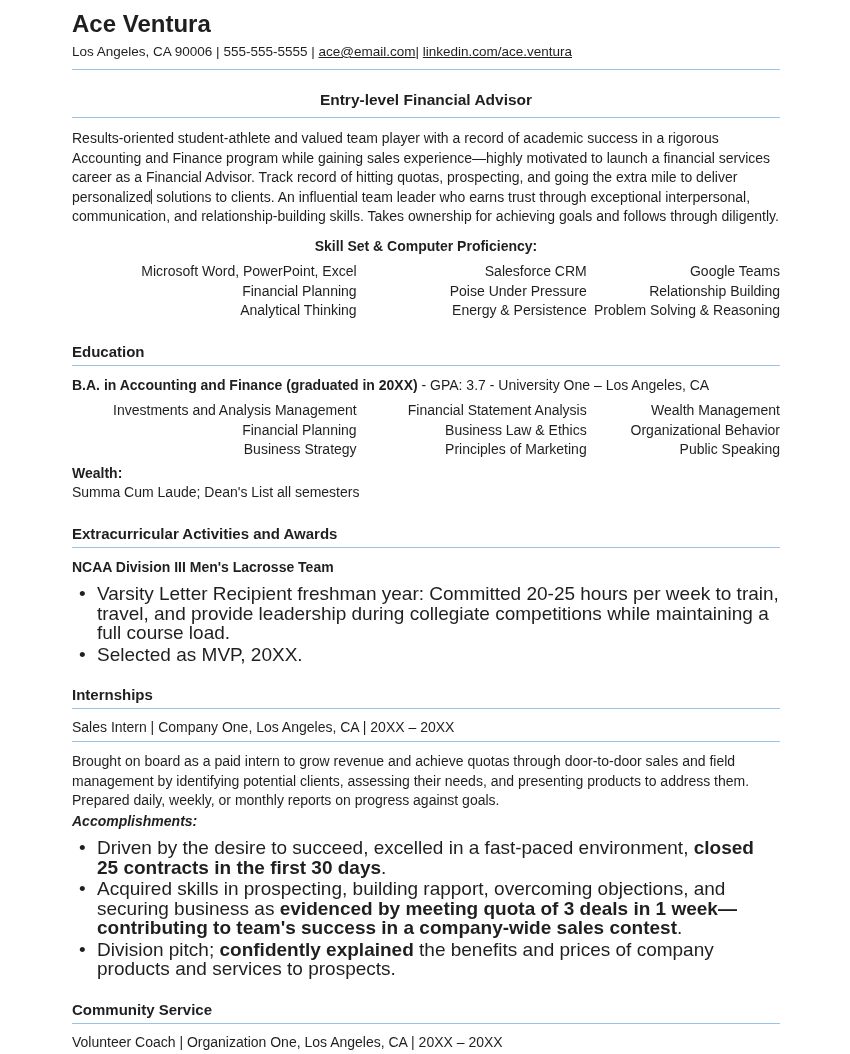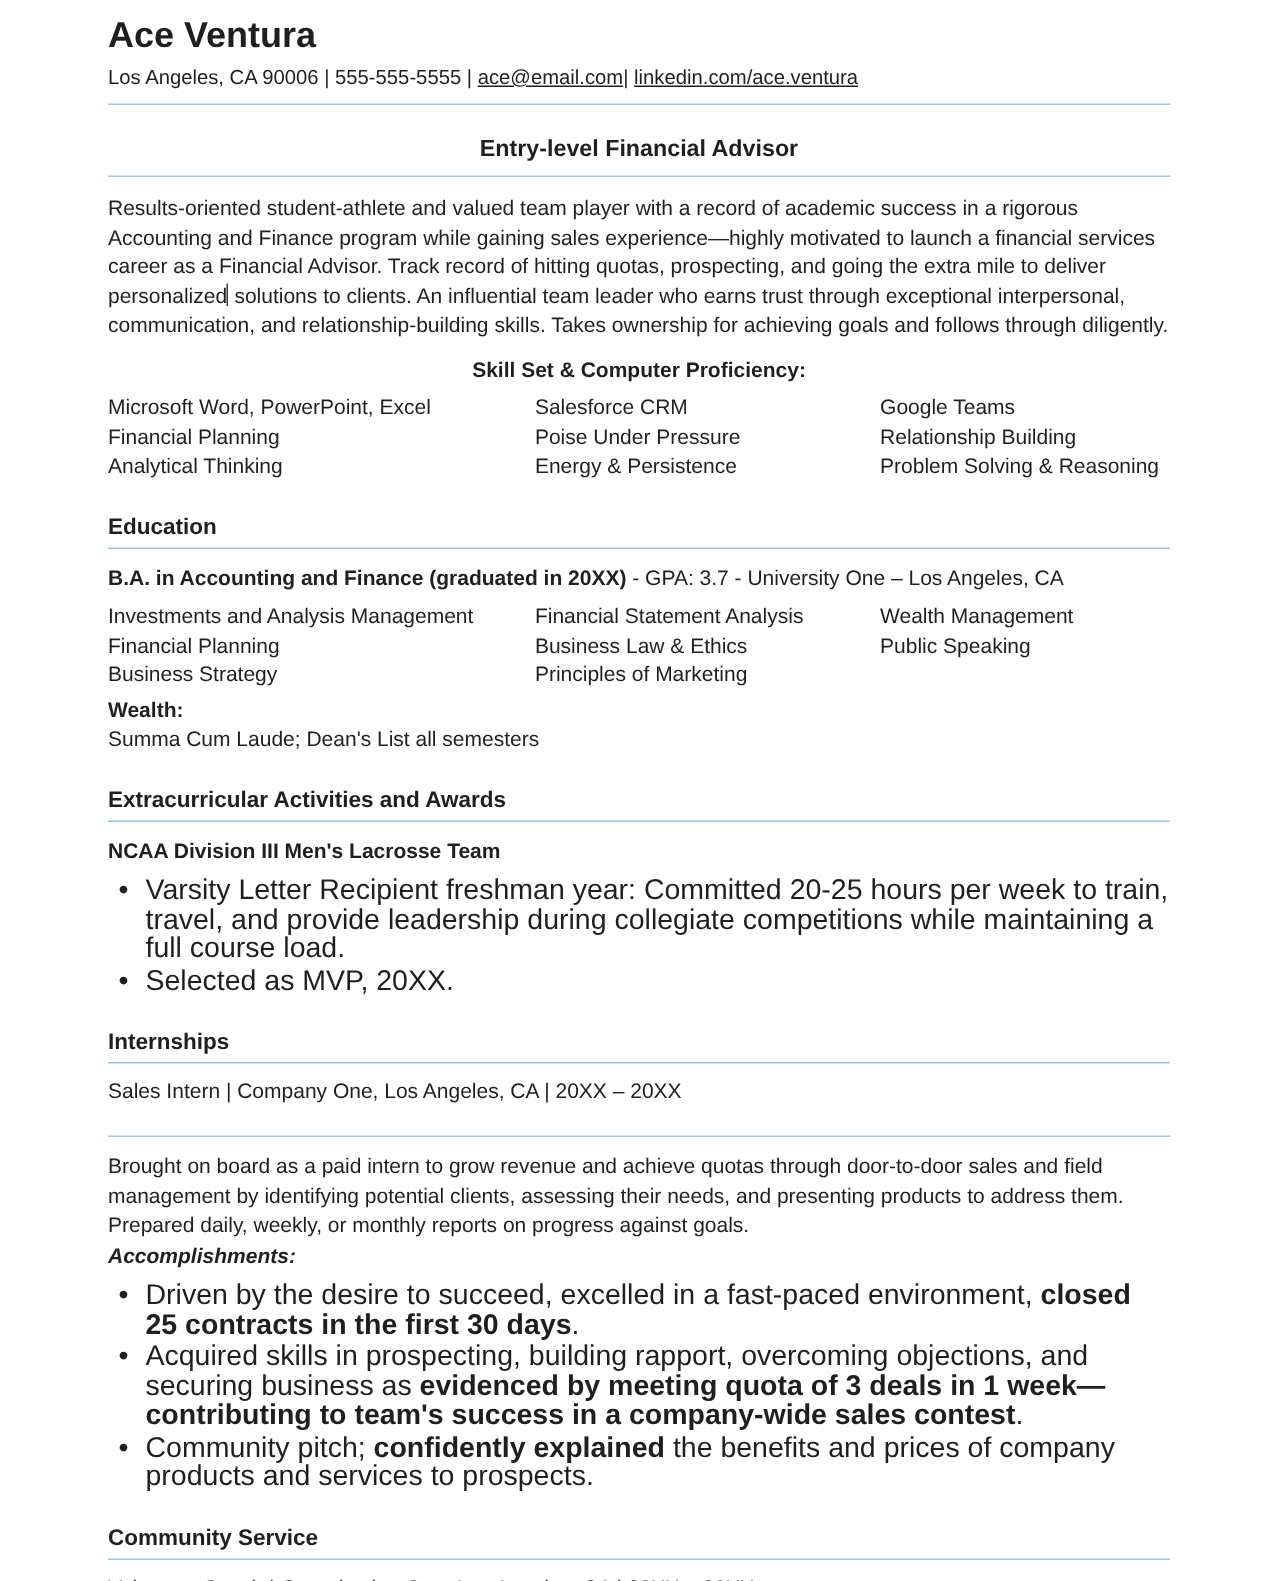--- a/index.html
+++ b/index.html
@@ -26,7 +26,7 @@
   .text-cursor { display:inline-block; width:1px; height:15px; background:#3a3a3a; vertical-align:-2px; }
 
   .skills-heading { margin:10px 0 0; font-size:14px; line-height:19.5px; font-weight:700; text-align:center; }
-  .three-col { display:grid; grid-template-columns:40.2% 32.5% 27.3%; margin-top:6px; }
+  .three-col { display:grid; grid-template-columns:40.2% 32.5% 27.3%; margin-top:6px;text-align:right; }
   .three-col .cell { font-size:14px; line-height:19.5px; }
 
   .section-heading { margin:21px 0 0; font-size:15px; line-height:19px; font-weight:700;

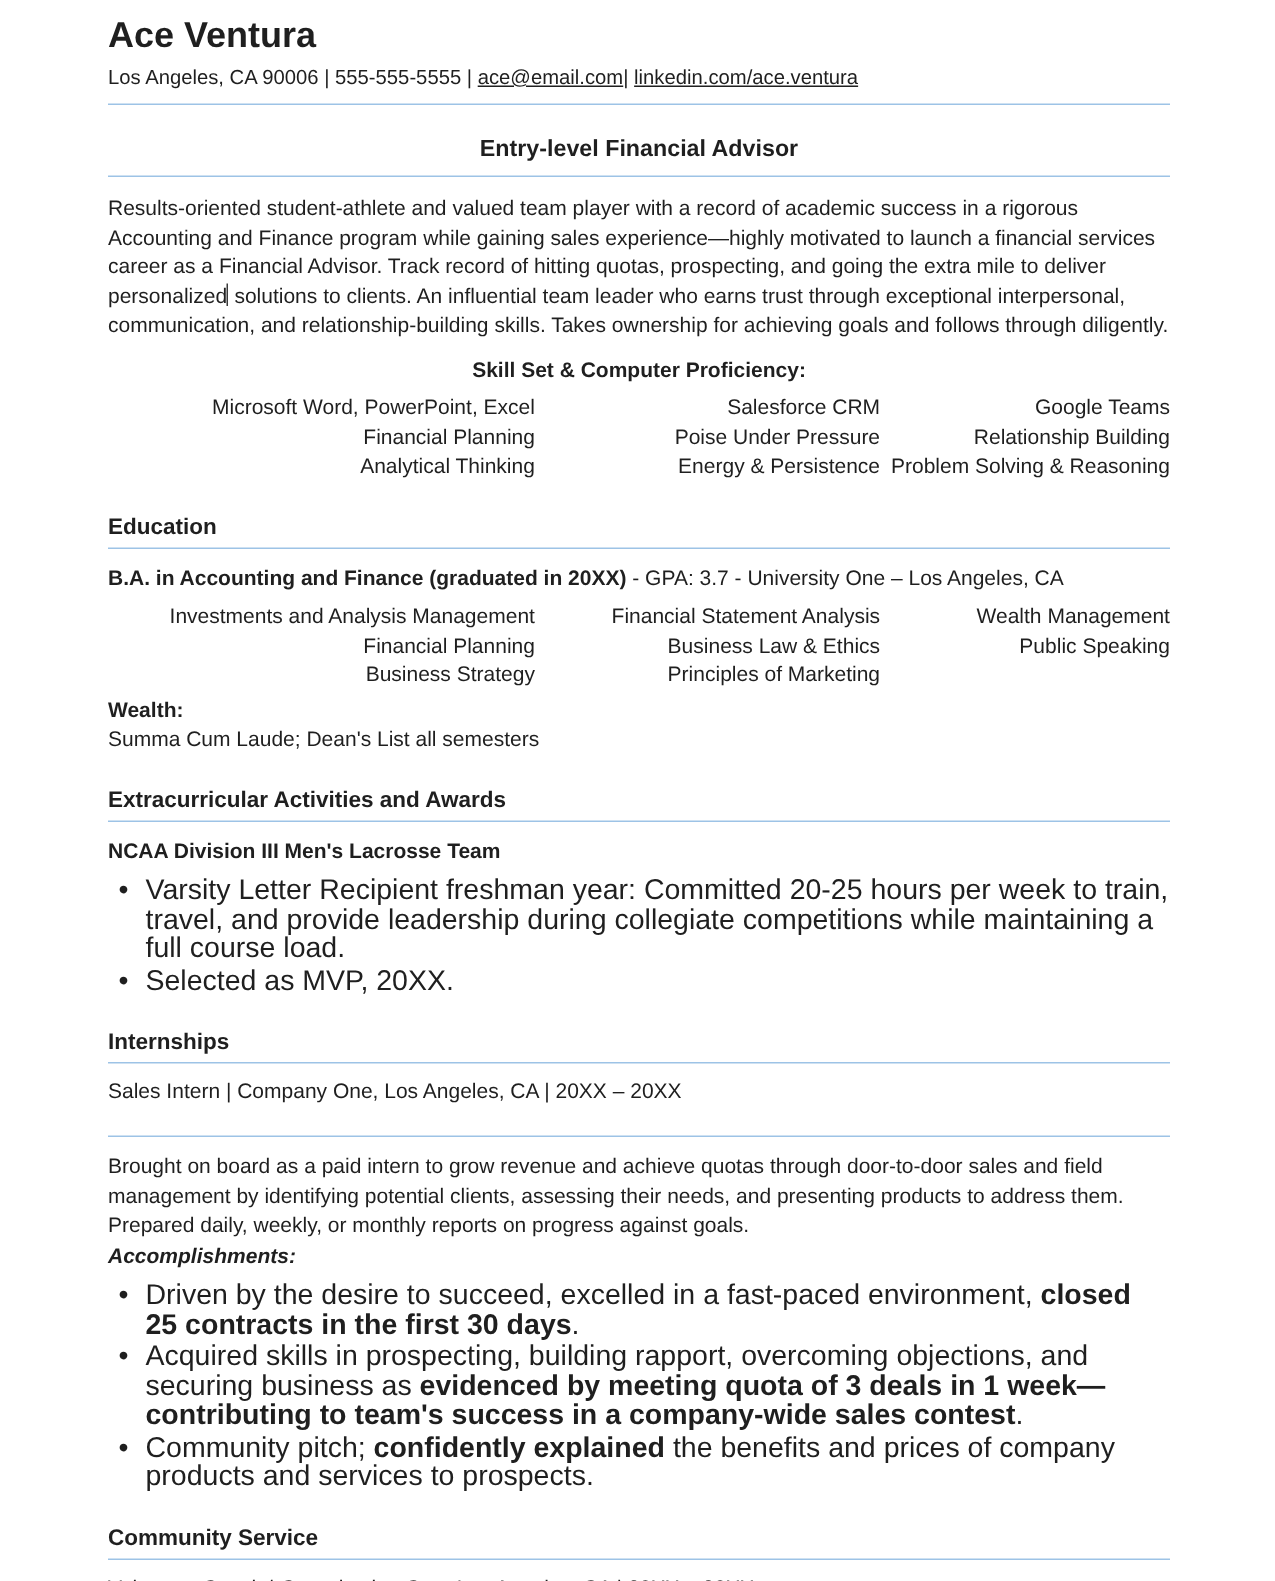--- a/index.html
+++ b/index.html
@@ -103,6 +103,7 @@
       </div>
       <div>
         <div class="cell">Wealth Management</div>
+        <div class="cell">Organizational Behavior</div>
         <div class="cell">Public Speaking</div>
       </div>
     </div>

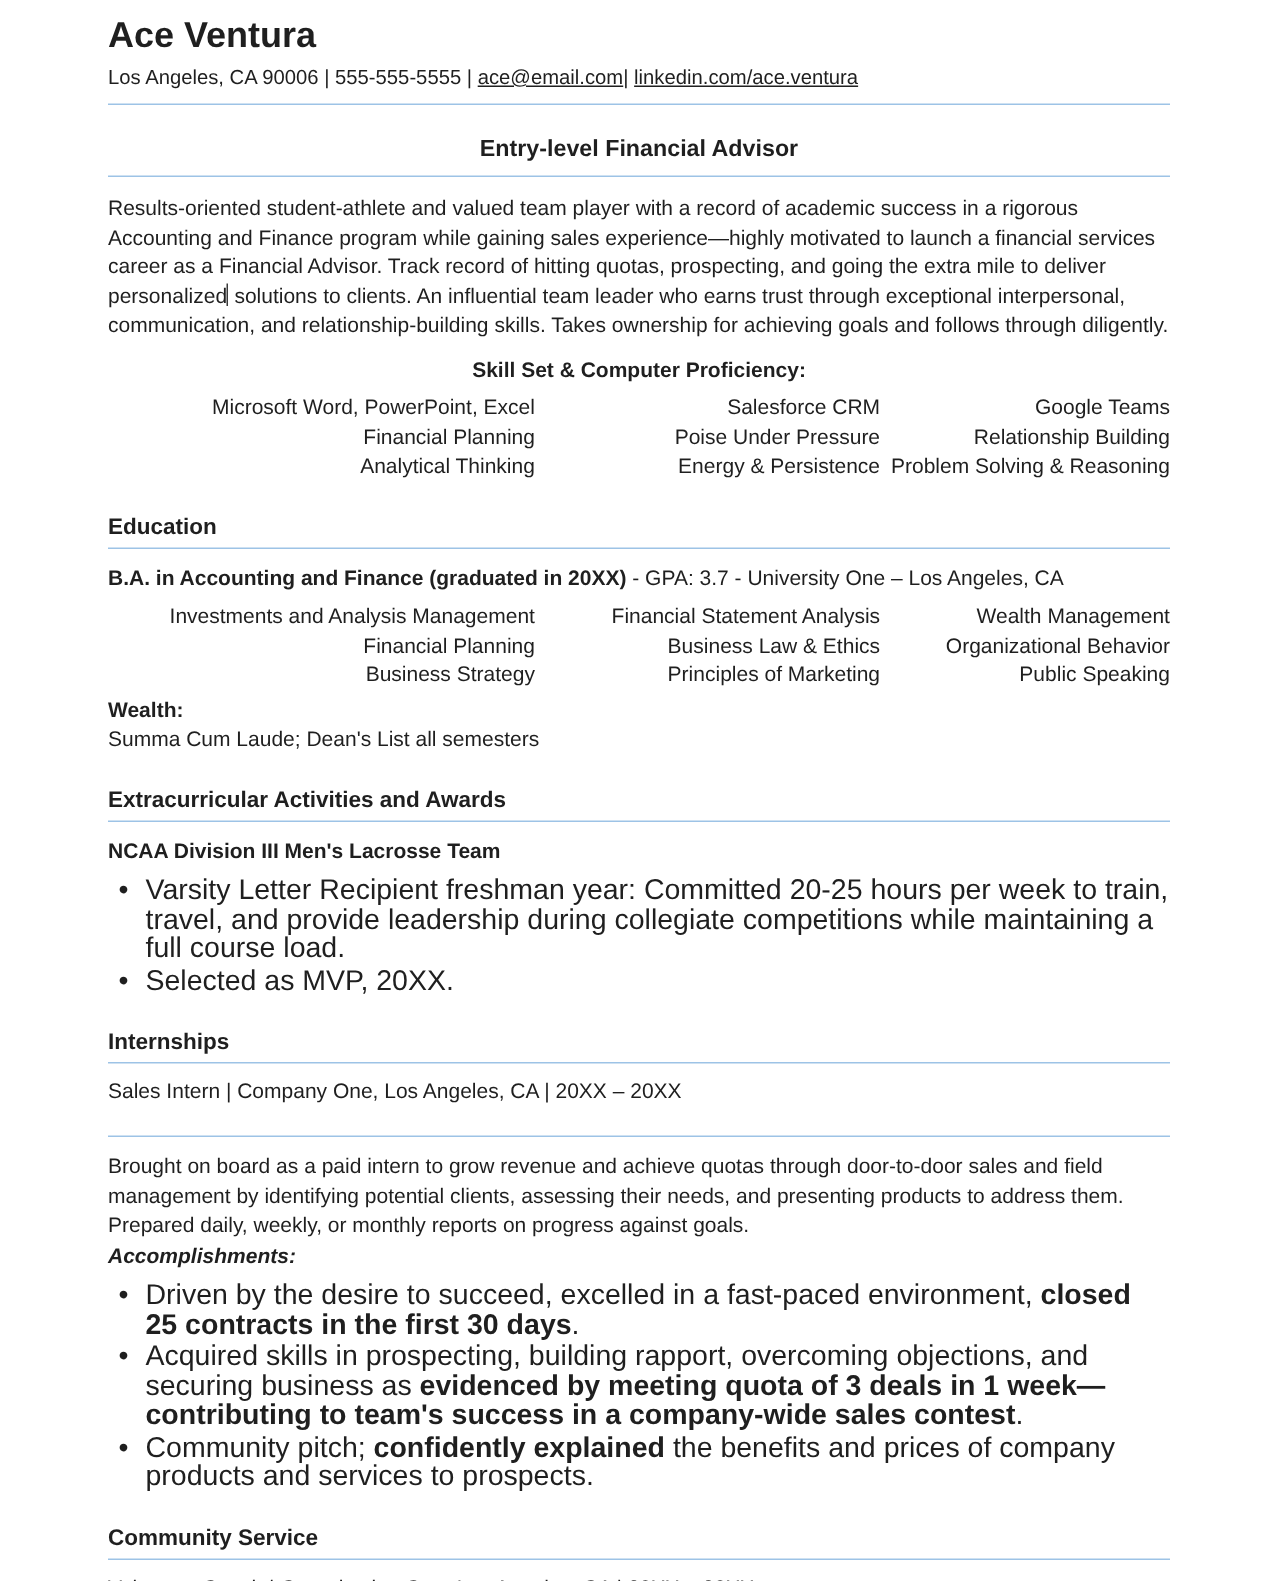--- a/index.html
+++ b/index.html
@@ -42,7 +42,7 @@
   .bullets li::before { content:"\2022"; position:absolute; left:7px; top:0; }
 
   .role-line { margin-top:9px; font-size:14px; line-height:18px;
-    border-bottom:1px solid var(--rule); padding-bottom:21px; }
+    border-bottom:1px solid var(--rule); padding-bottom:5px; }
   .description { margin-top:10px; }
   .accomplishments { margin-top:1px; font-weight:700; font-style:italic; font-size:14px; line-height:19.5px; }
 

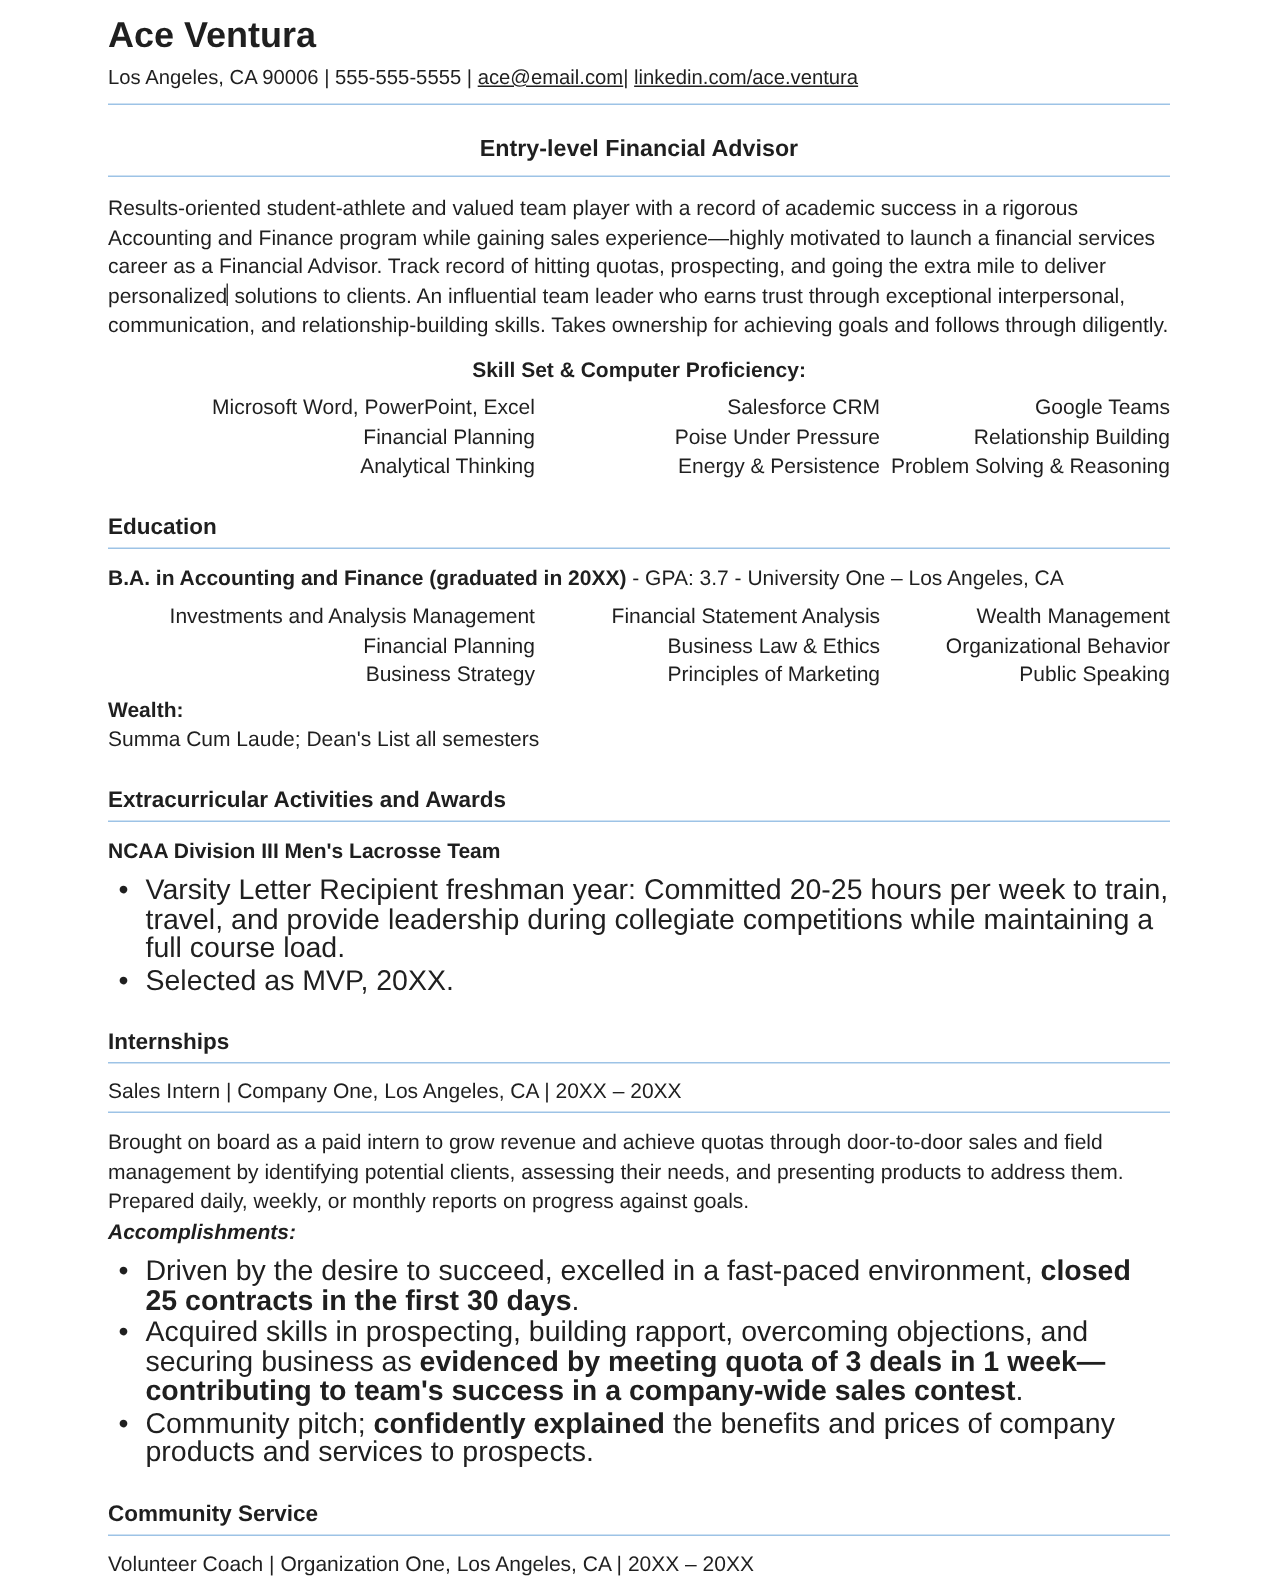--- a/index.html
+++ b/index.html
@@ -128,7 +128,7 @@
     <ul class="bullets">
       <li><span>Driven by the desire to succeed, excelled in a fast-paced environment, </span><strong>closed 25 contracts in the first 30 days</strong><span>.</span></li>
       <li><span>Acquired skills in prospecting, building rapport, overcoming objections, and securing business as </span><strong>evidenced by meeting quota of 3 deals in 1 week—contributing to team's success in a company-wide sales contest</strong><span>.</span></li>
-      <li><span>Community pitch; </span><strong>confidently explained</strong><span> the benefits and prices of company products and services to prospects.</span></li>
+      <li><span>Division pitch; </span><strong>confidently explained</strong><span> the benefits and prices of company products and services to prospects.</span></li>
     </ul>
   </section>
 

